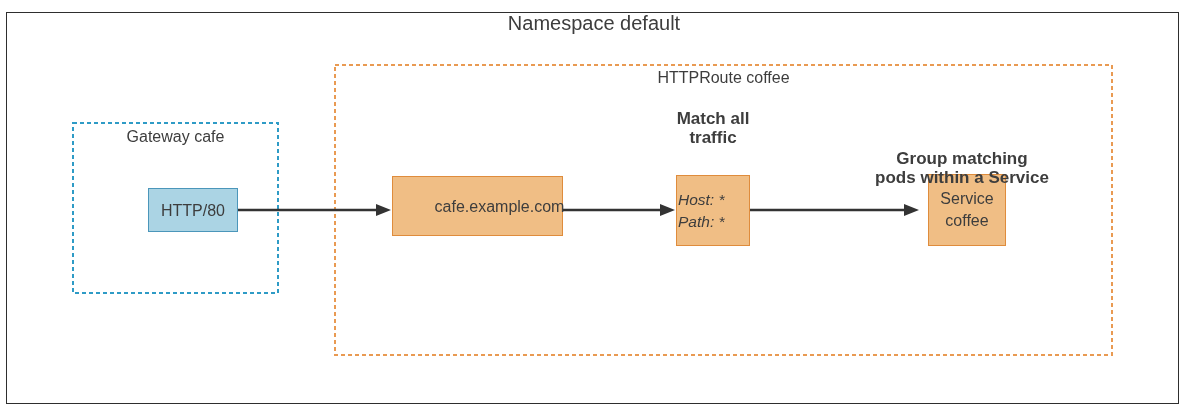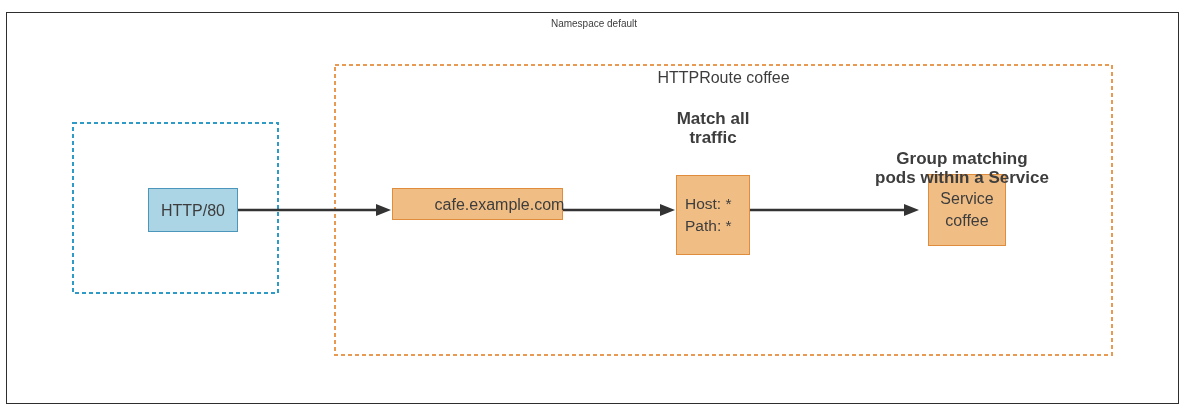--- a/index.html
+++ b/index.html
@@ -28,7 +28,7 @@
     top: 14px; left: 0;
     width: 100%;
     text-align: center;
-    font-size: 10px;
+    font-size: 20px;
     line-height: 19px;
   }
   .group-label {

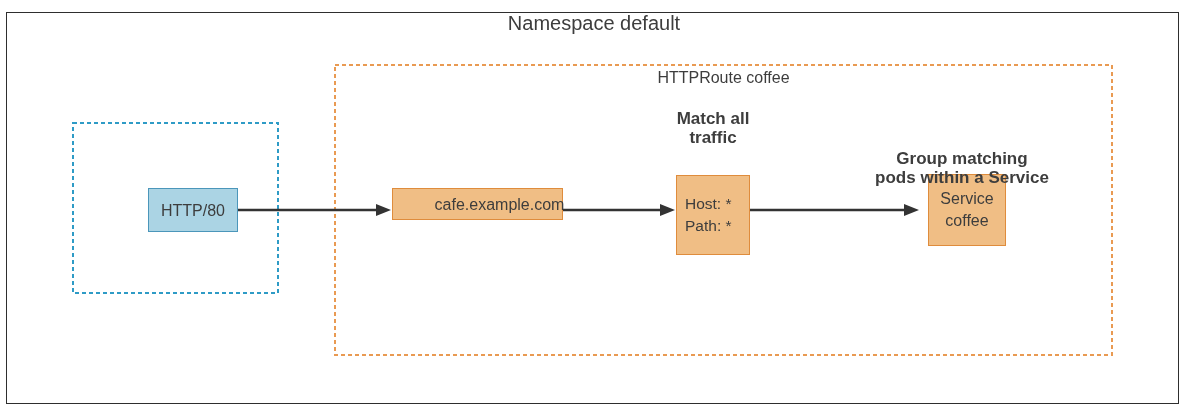--- a/index.html
+++ b/index.html
@@ -127,6 +127,7 @@
     </g>
   </svg>
 
+  <div class="group-label gateway-label">Gateway cafe</div>
 
   <div class="group-label httproute-label">HTTPRoute coffee</div>
 

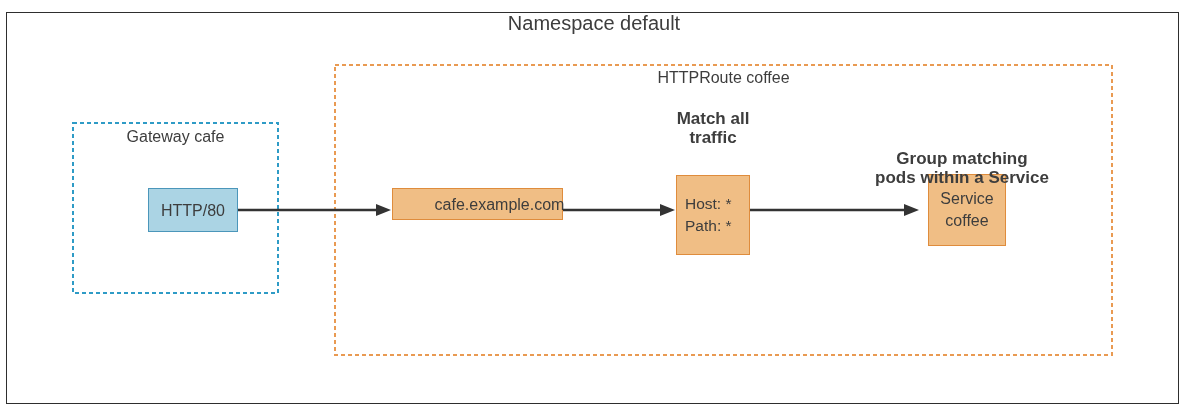--- a/index.html
+++ b/index.html
@@ -79,7 +79,7 @@
     border: 1.5px solid var(--hr-node-border, #df8c3c);
   }
   .node-http { left: 132px; top: 188px; width: 90px; height: 44px; }
-  .node-hostname { left: 392px; top: 188px; width: 171px; height: 32px; padding-left: 44px; }
+  .node-hostname { left: 392px; top: 176px; width: 171px; height: 60px; padding-left: 44px; }
   .node-match {
     left: 676px; top: 175px; width: 74px; height: 80px;
     justify-content: flex-start;

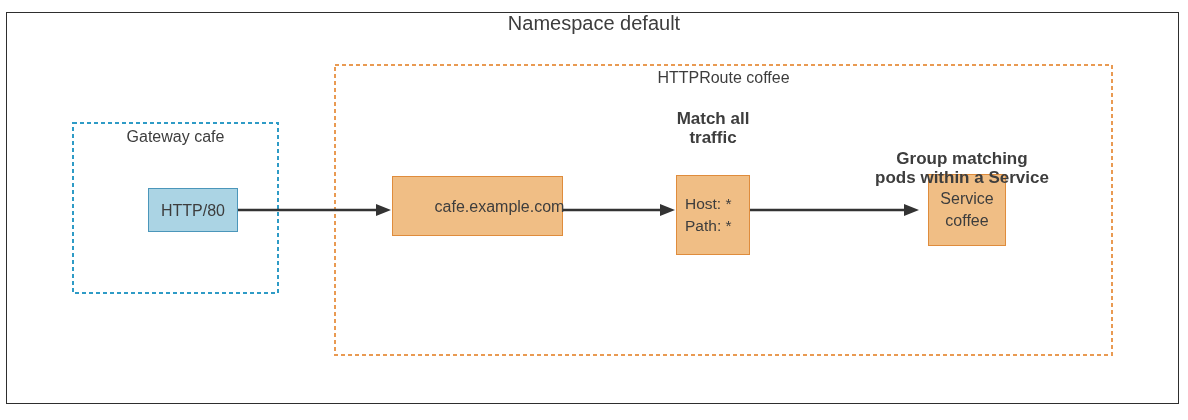--- a/index.html
+++ b/index.html
@@ -81,12 +81,13 @@
   .node-http { left: 132px; top: 188px; width: 90px; height: 44px; }
   .node-hostname { left: 392px; top: 176px; width: 171px; height: 60px; padding-left: 44px; }
   .node-match {
-    left: 676px; top: 175px; width: 74px; height: 80px;
+    left: 676px; top: 175px; width: 74px; height: 71px;
     justify-content: flex-start;
-    padding-left: 8px;
+    padding-left: 1px;
     text-align: left;
     font-size: 15.5px;
     line-height: 22px;
+    font-style: italic;
   }
   .node-service { left: 920px; top: 174px; width: 78px; height: 72px; line-height: 22px; margin-left: 8px; }
   .annotation {

